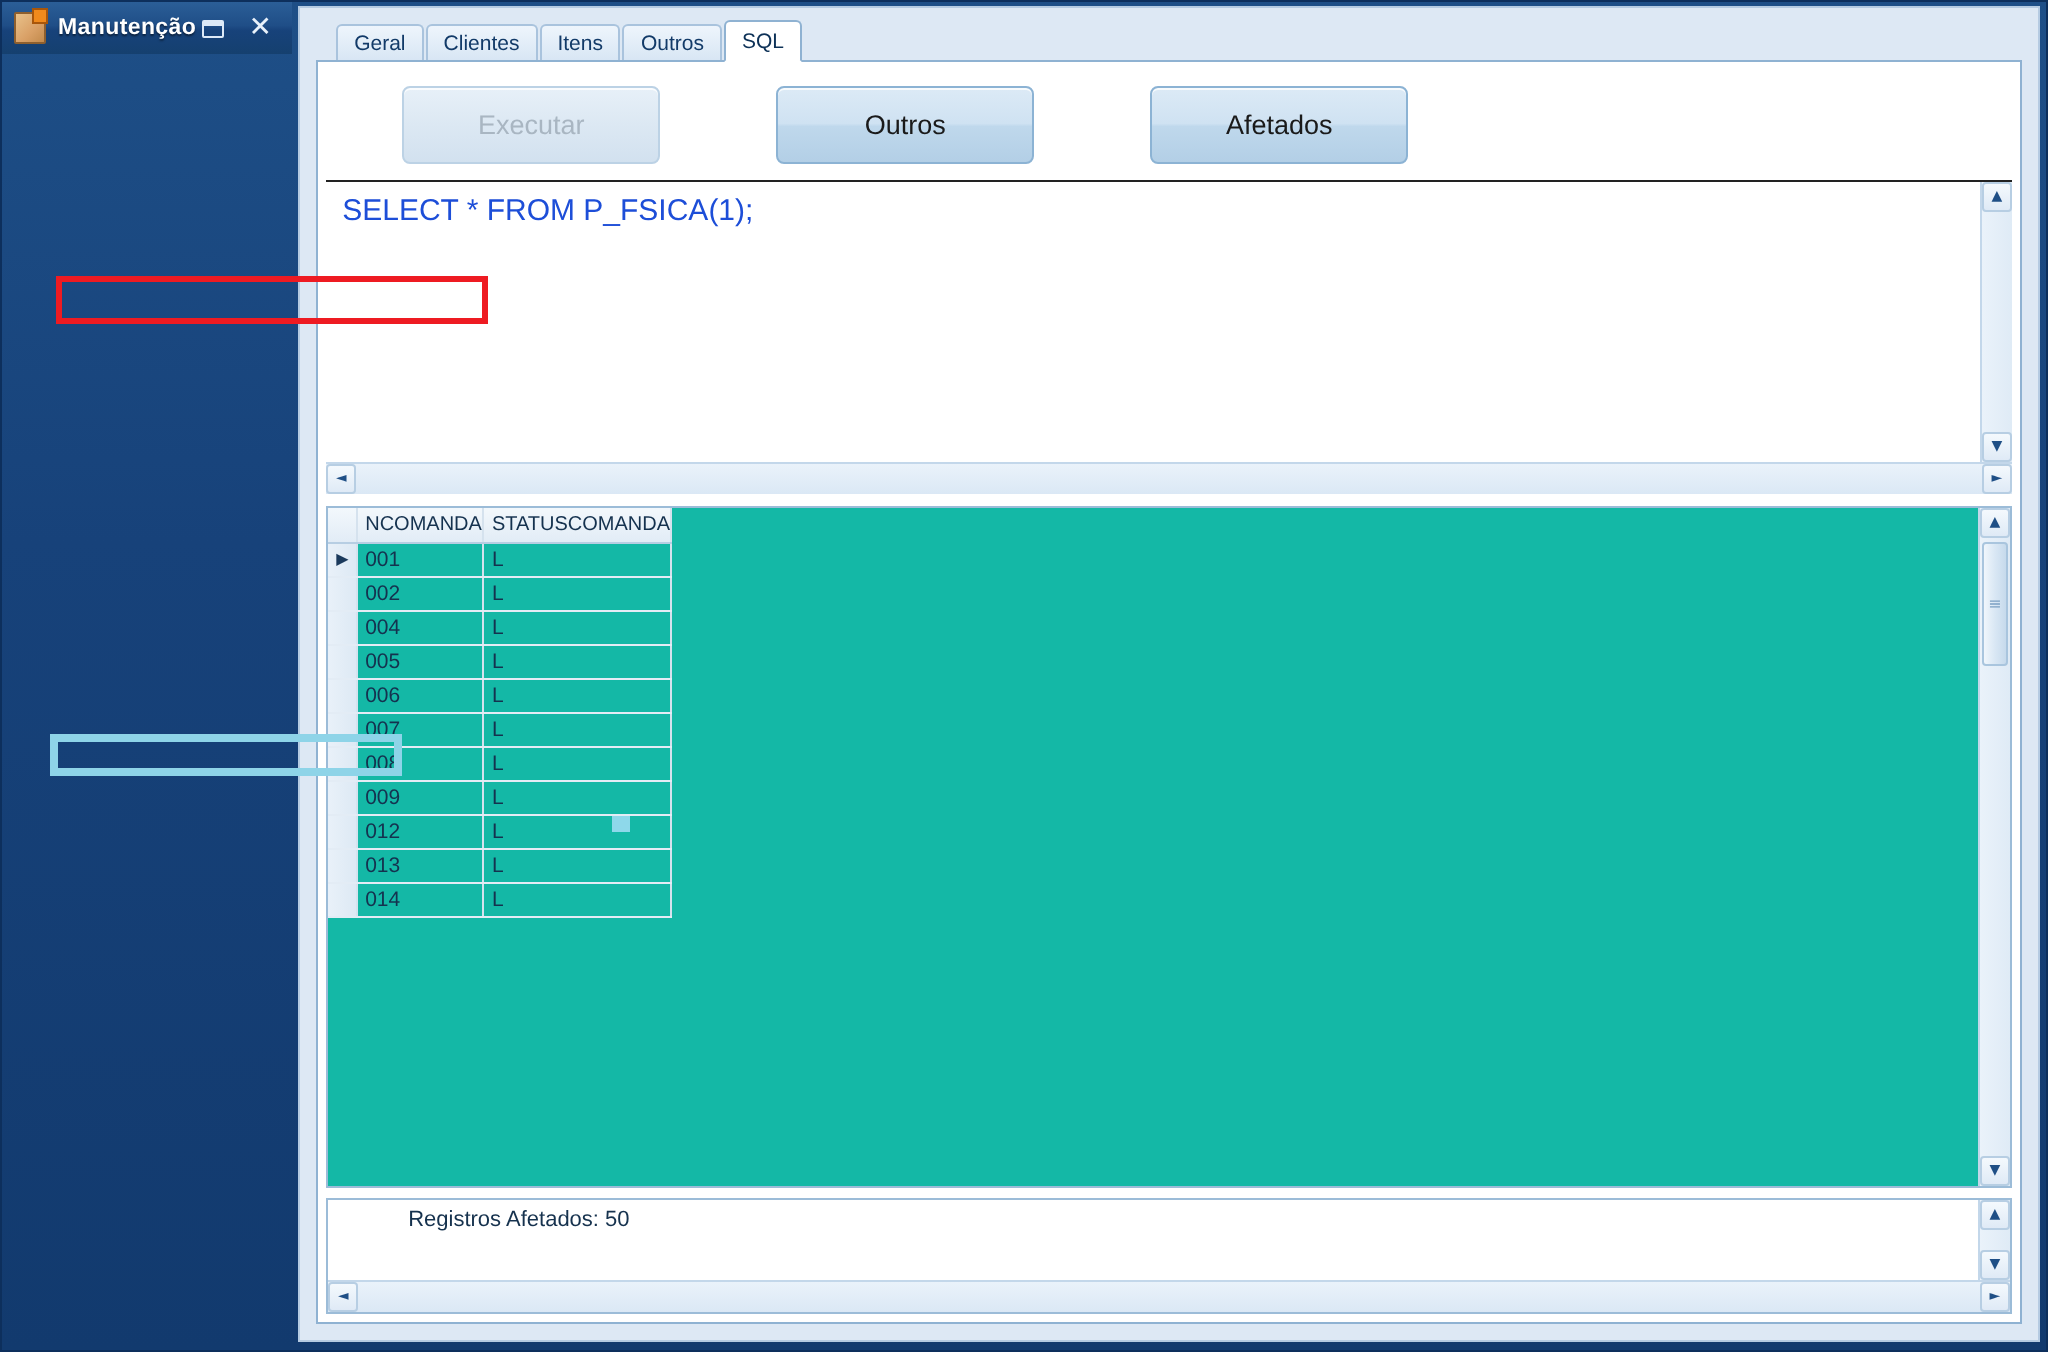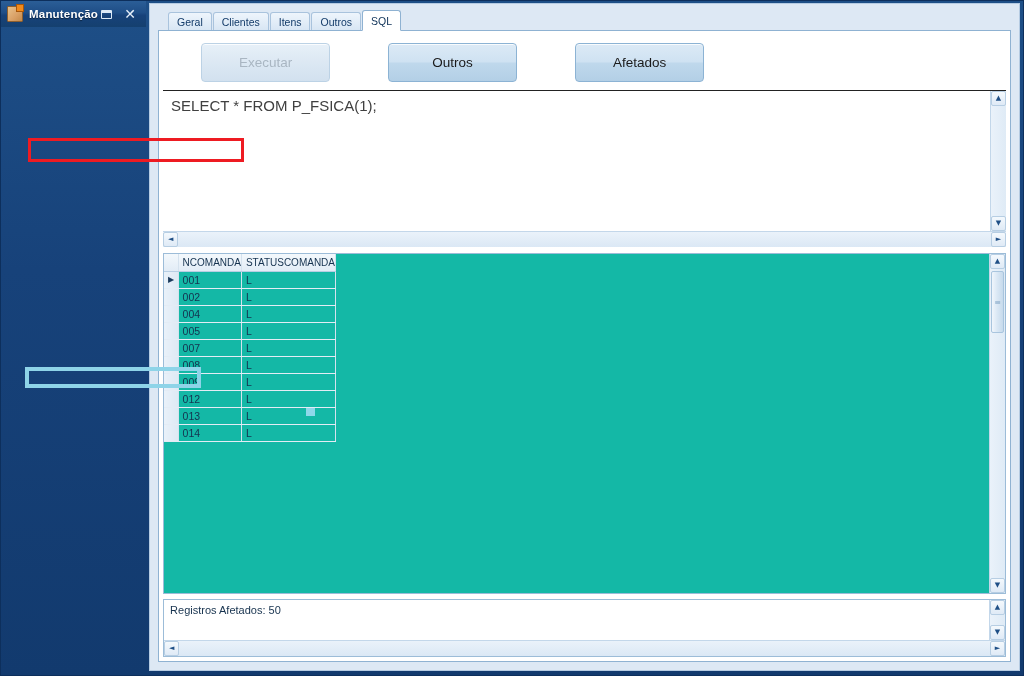--- a/index.html
+++ b/index.html
@@ -177,7 +177,7 @@
   }
   .sql-line {
     font-size: 15px;
-    color: #404040;
+    color: #1d4ed8;
     white-space: pre;
     display: inline-block;
     padding: 1px 4px 2px 2px;

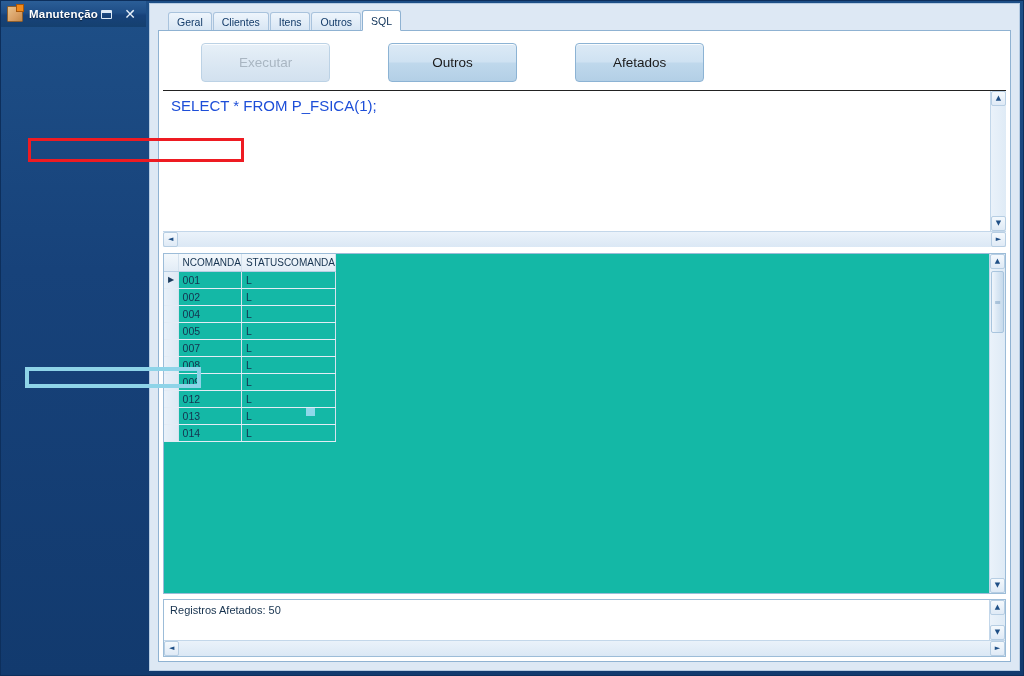--- a/index.html
+++ b/index.html
@@ -407,6 +407,11 @@
                   </tr>
                   <tr>
                     <td class="col-ind row-indicator"></td>
+                    <td class="col-a">006</td>
+                    <td class="col-b">L</td>
+                  </tr>
+                  <tr>
+                    <td class="col-ind row-indicator"></td>
                     <td class="col-a">007</td>
                     <td class="col-b">L</td>
                   </tr>

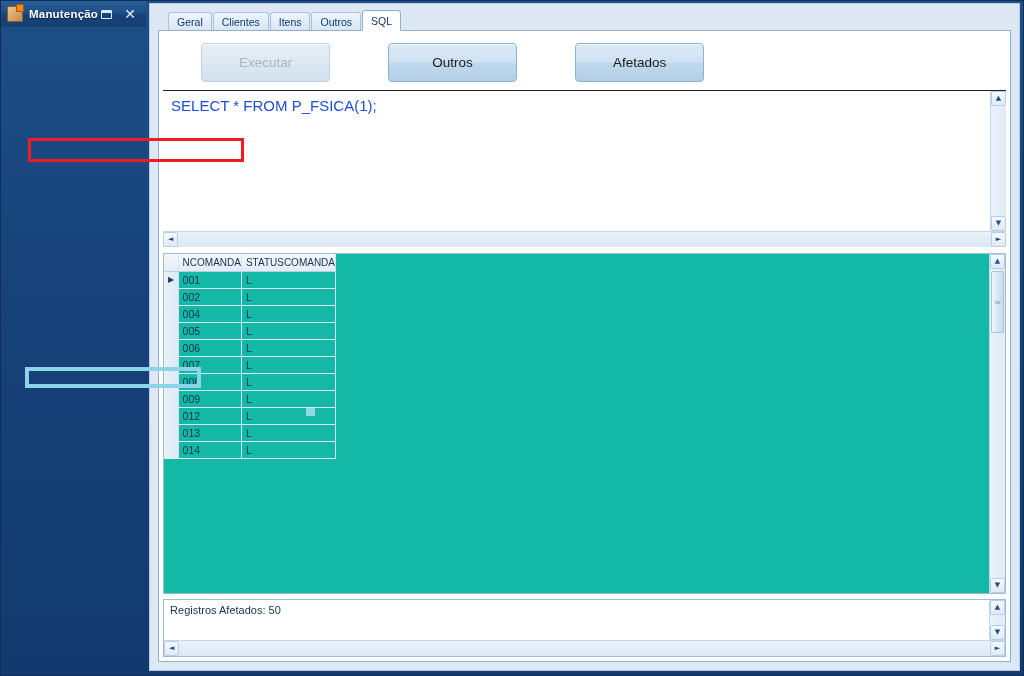--- a/index.html
+++ b/index.html
@@ -317,6 +317,7 @@
     font-size: 11px;
     color: #16324e;
     overflow: hidden;
+    margin-left: 34px;
   }
 </style>
 </head>

